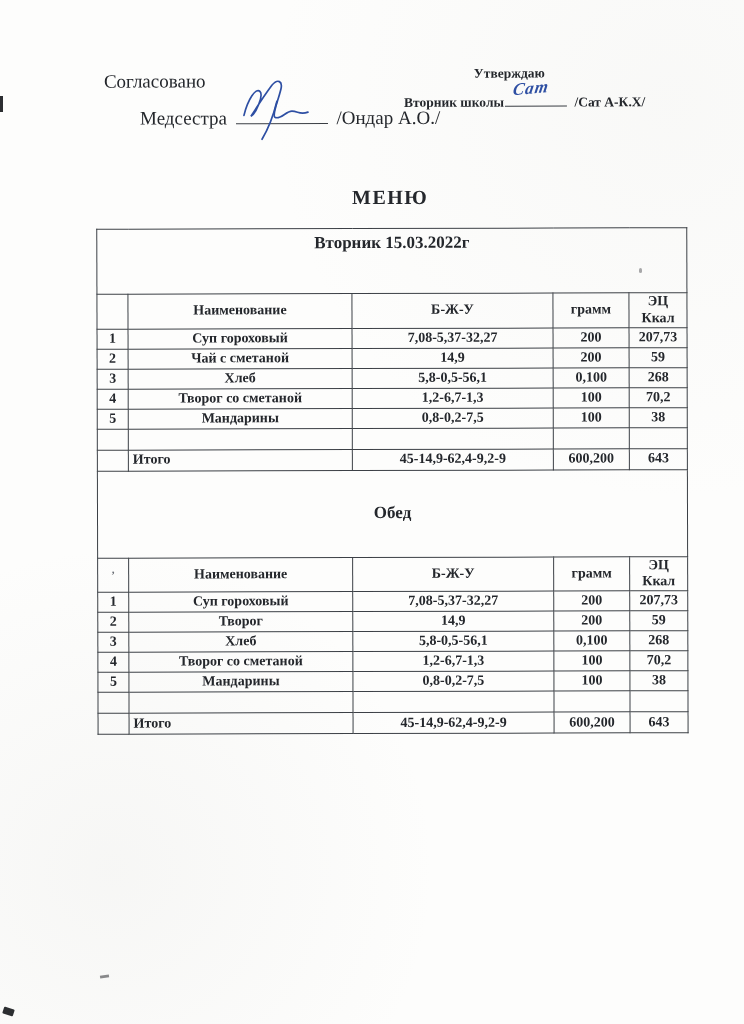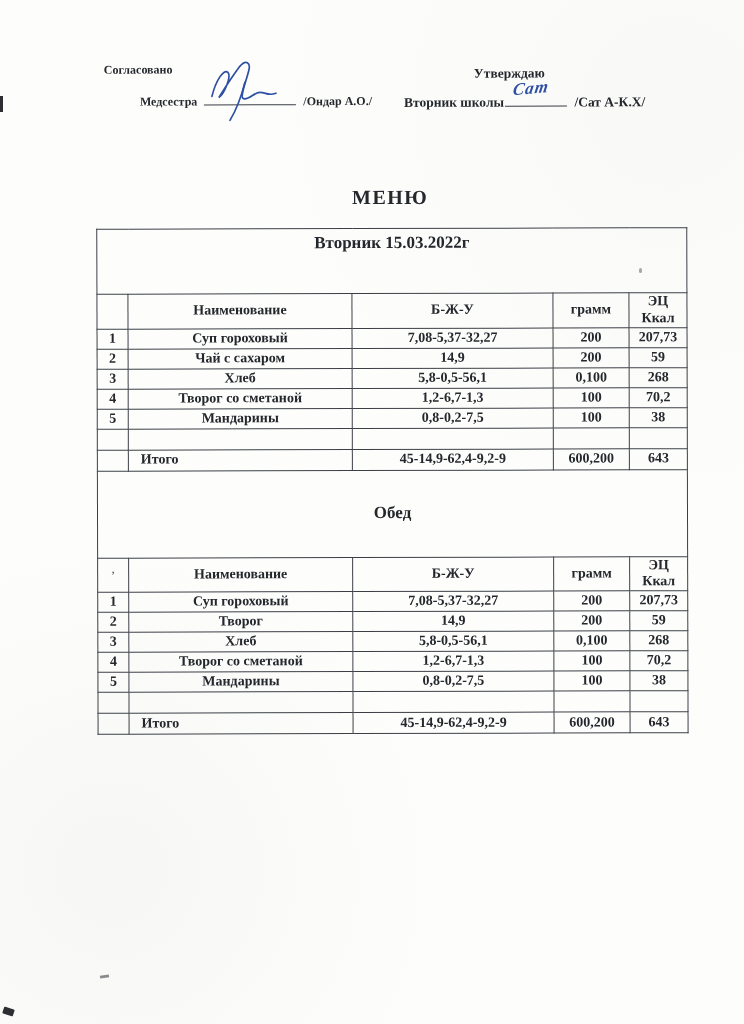--- a/index.html
+++ b/index.html
@@ -21,7 +21,7 @@
   .sheet{position:absolute;inset:0;transform:rotate(-0.15deg);}
 
   
-  .approval-left{position:absolute;left:105px;top:62px;font-weight:bold;font-size:12px;}
+  .approval-left{position:absolute;left:105px;top:70px;font-weight:normal;font-size:19px;}
   .approval-left .row2{margin-top:15px;white-space:nowrap;margin-left:36px;}
   .approval-right{position:absolute;left:405px;top:66px;font-weight:bold;font-size:13.5px;}
   .approval-right .row1{margin-left:70px;font-family:Liberation Serif, serif;}

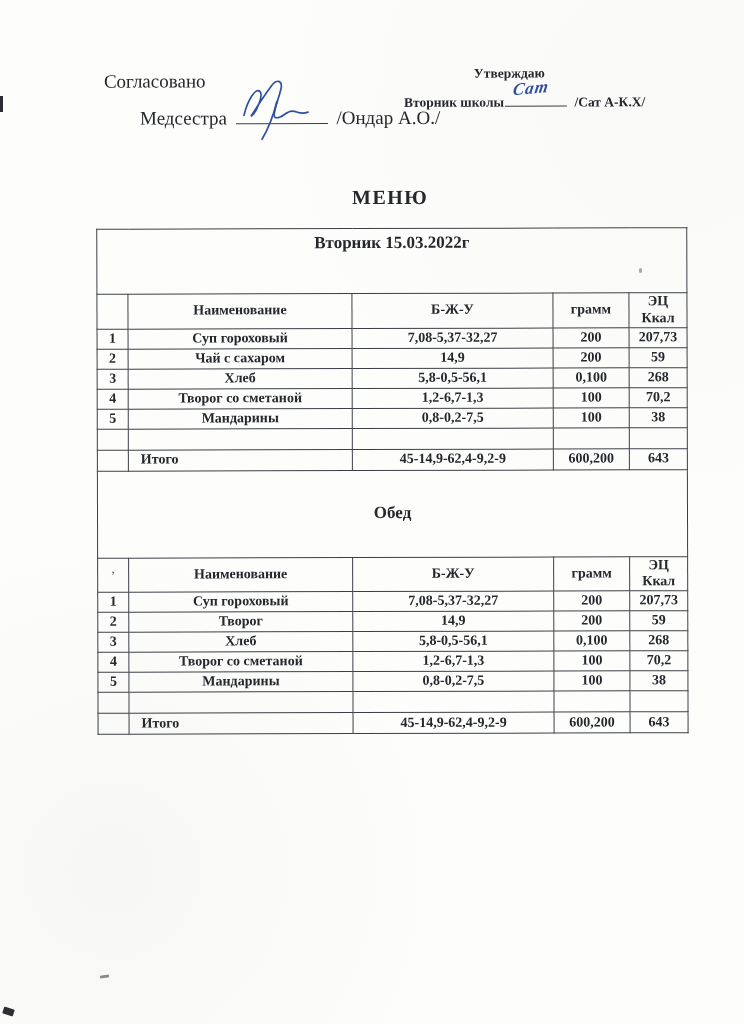--- a/index.html
+++ b/index.html
@@ -138,7 +138,7 @@
             </tr>
             <tr class="row-data">
               <td>2</td>
-              <td>Чай с сахаром</td>
+              <td>Чай с сметаной</td>
               <td>14,9</td>
               <td>200</td>
               <td>59</td>

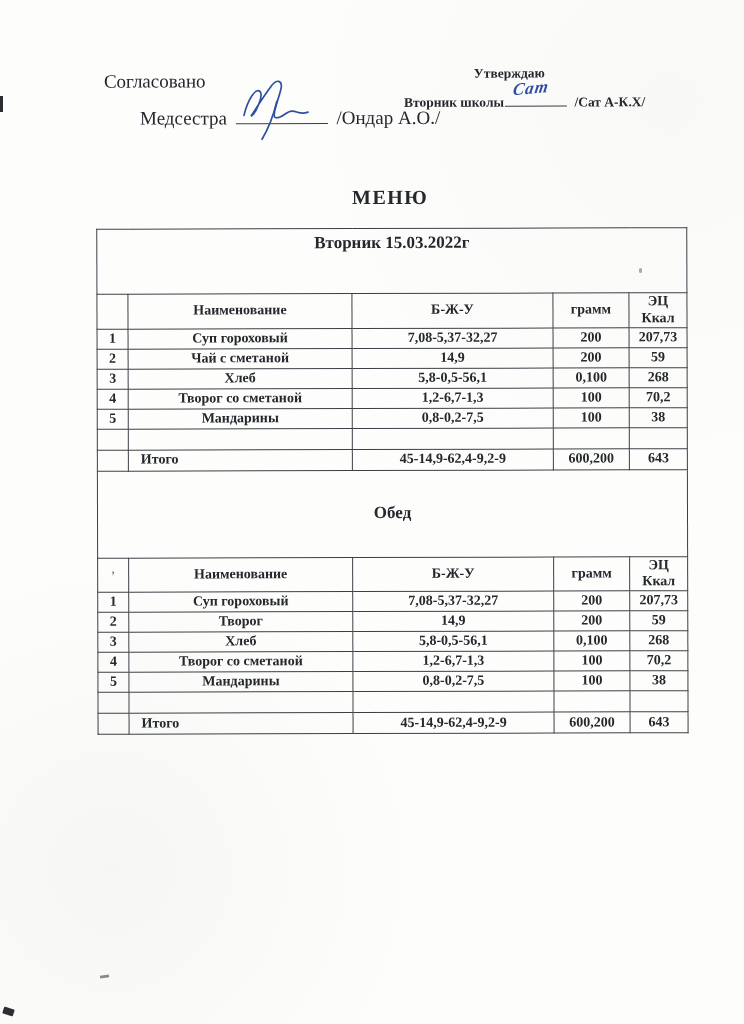--- a/index.html
+++ b/index.html
@@ -67,7 +67,7 @@
   tr.row-data td{height:19px;}
   tr.row-empty td{height:20px;}
   tr.row-total td{height:20px;}
-  tr.row-total td.left{text-align:left;padding-left:12px;}
+  tr.row-total td.left{text-align:left;padding-left:4px;}
 
   
   .artifact{position:absolute;background:#2c2e31;}

